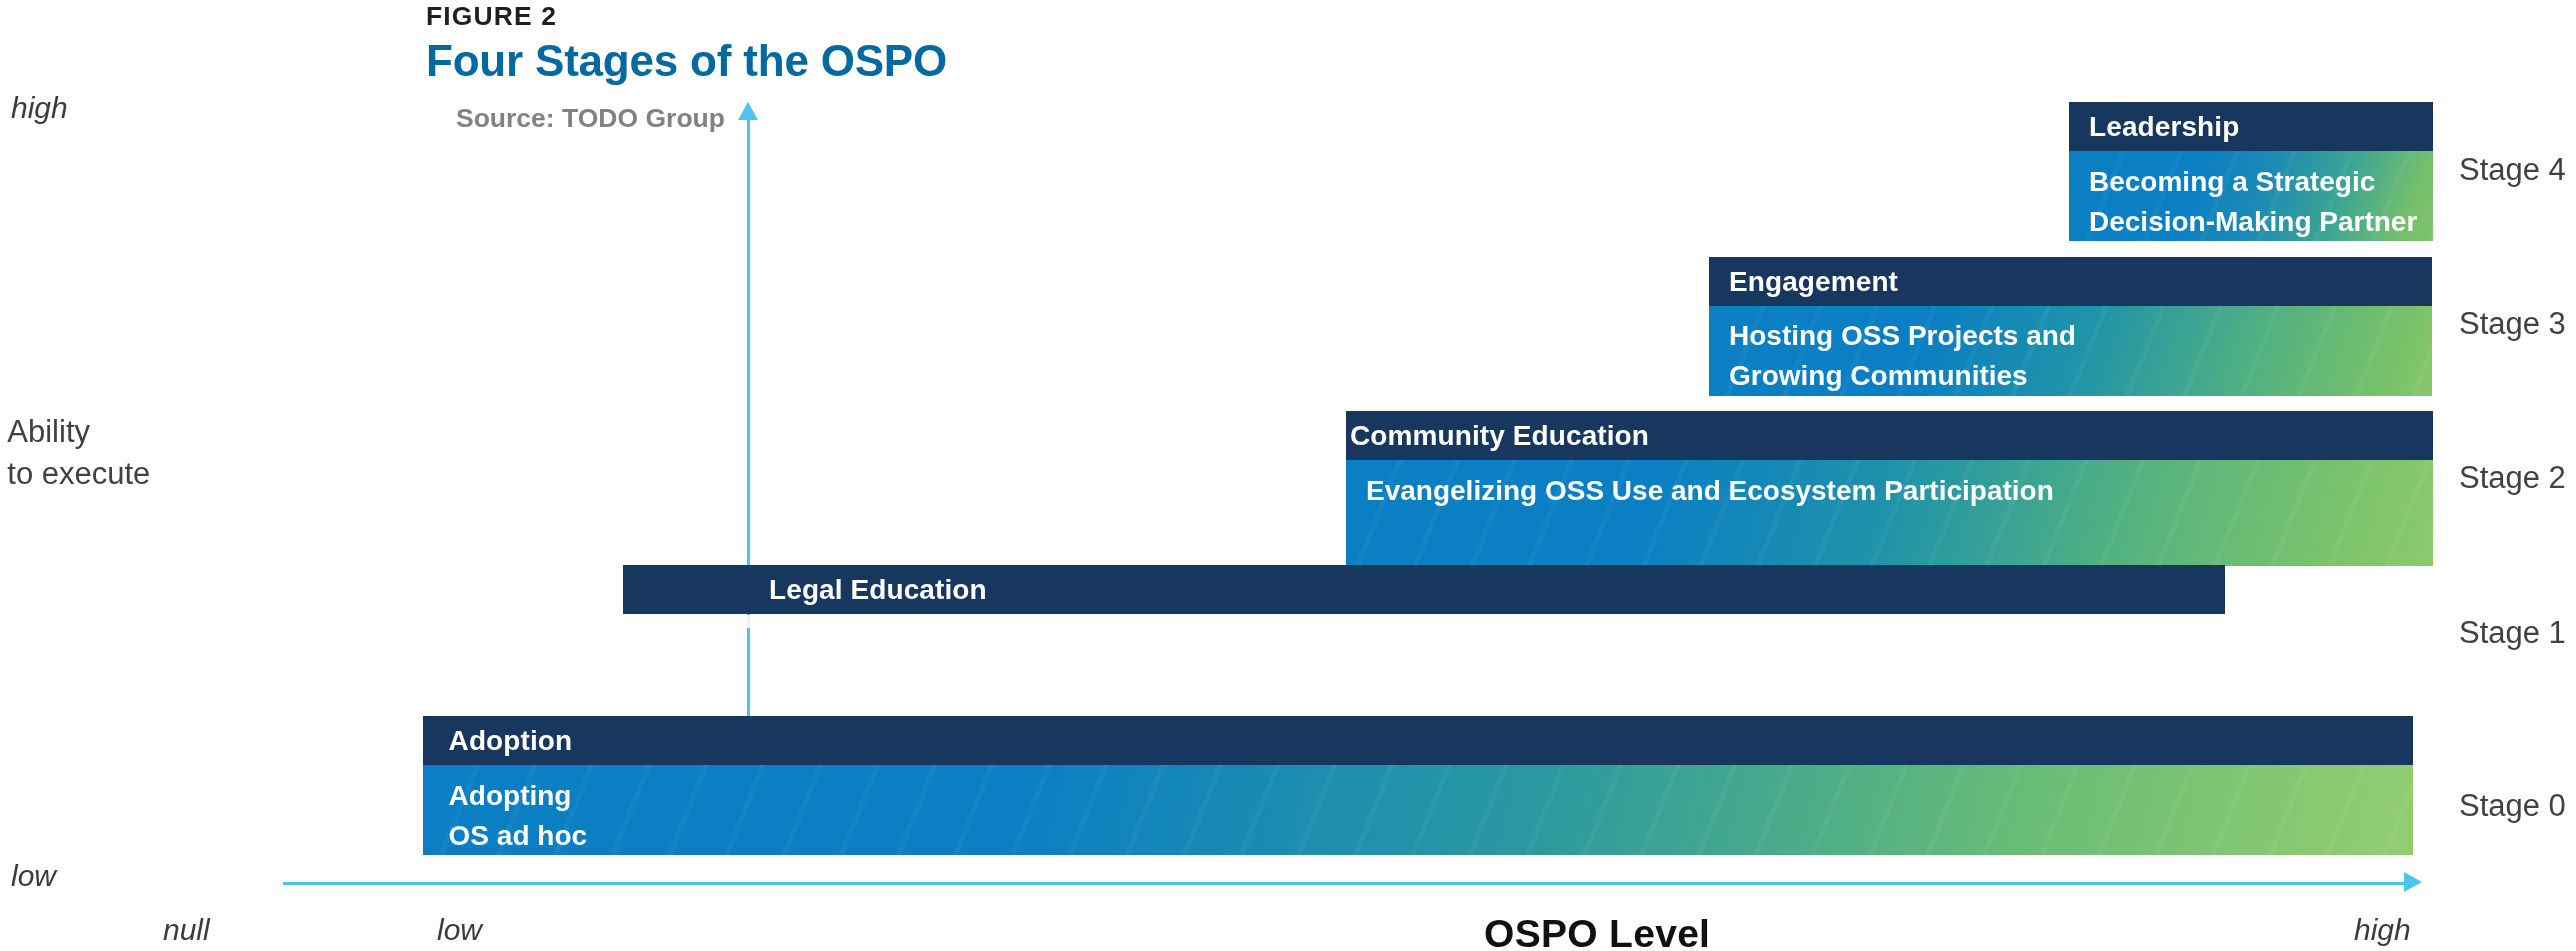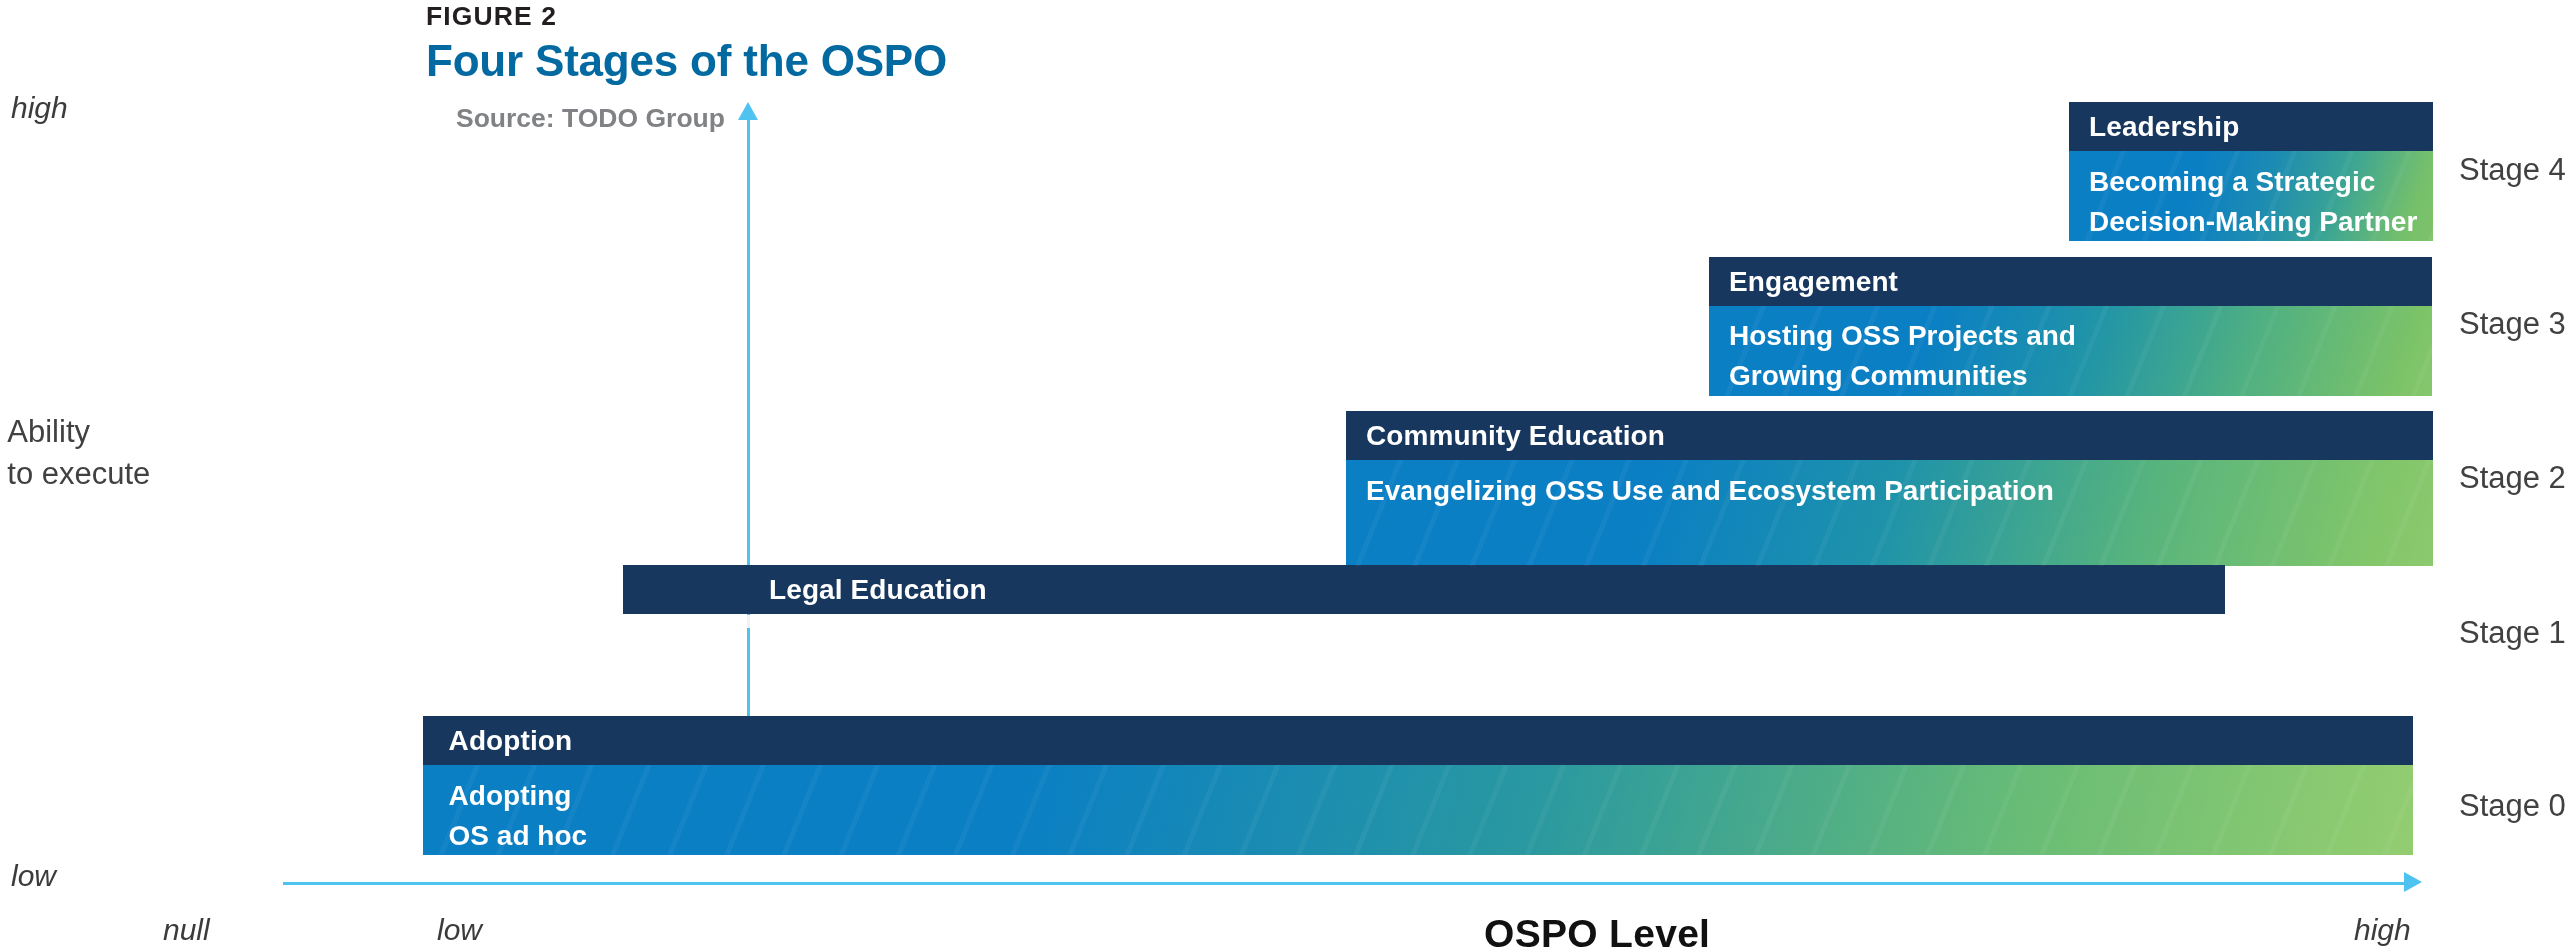--- a/index.html
+++ b/index.html
@@ -166,7 +166,7 @@
   <div class="stage-label" style="top:305px;">Stage 3</div>
 
   <div class="bar" style="left:1346px;top:411px;width:1087px;">
-    <div class="bar-header" style="height:49px;padding-left:20px;">
+    <div class="bar-header" style="height:49px;padding-left:4px;">
       <span class="hdr-text">Community Education</span>
     </div>
     <div class="bar-body g2" style="height:106px;padding:11px 0 0 20px;">

